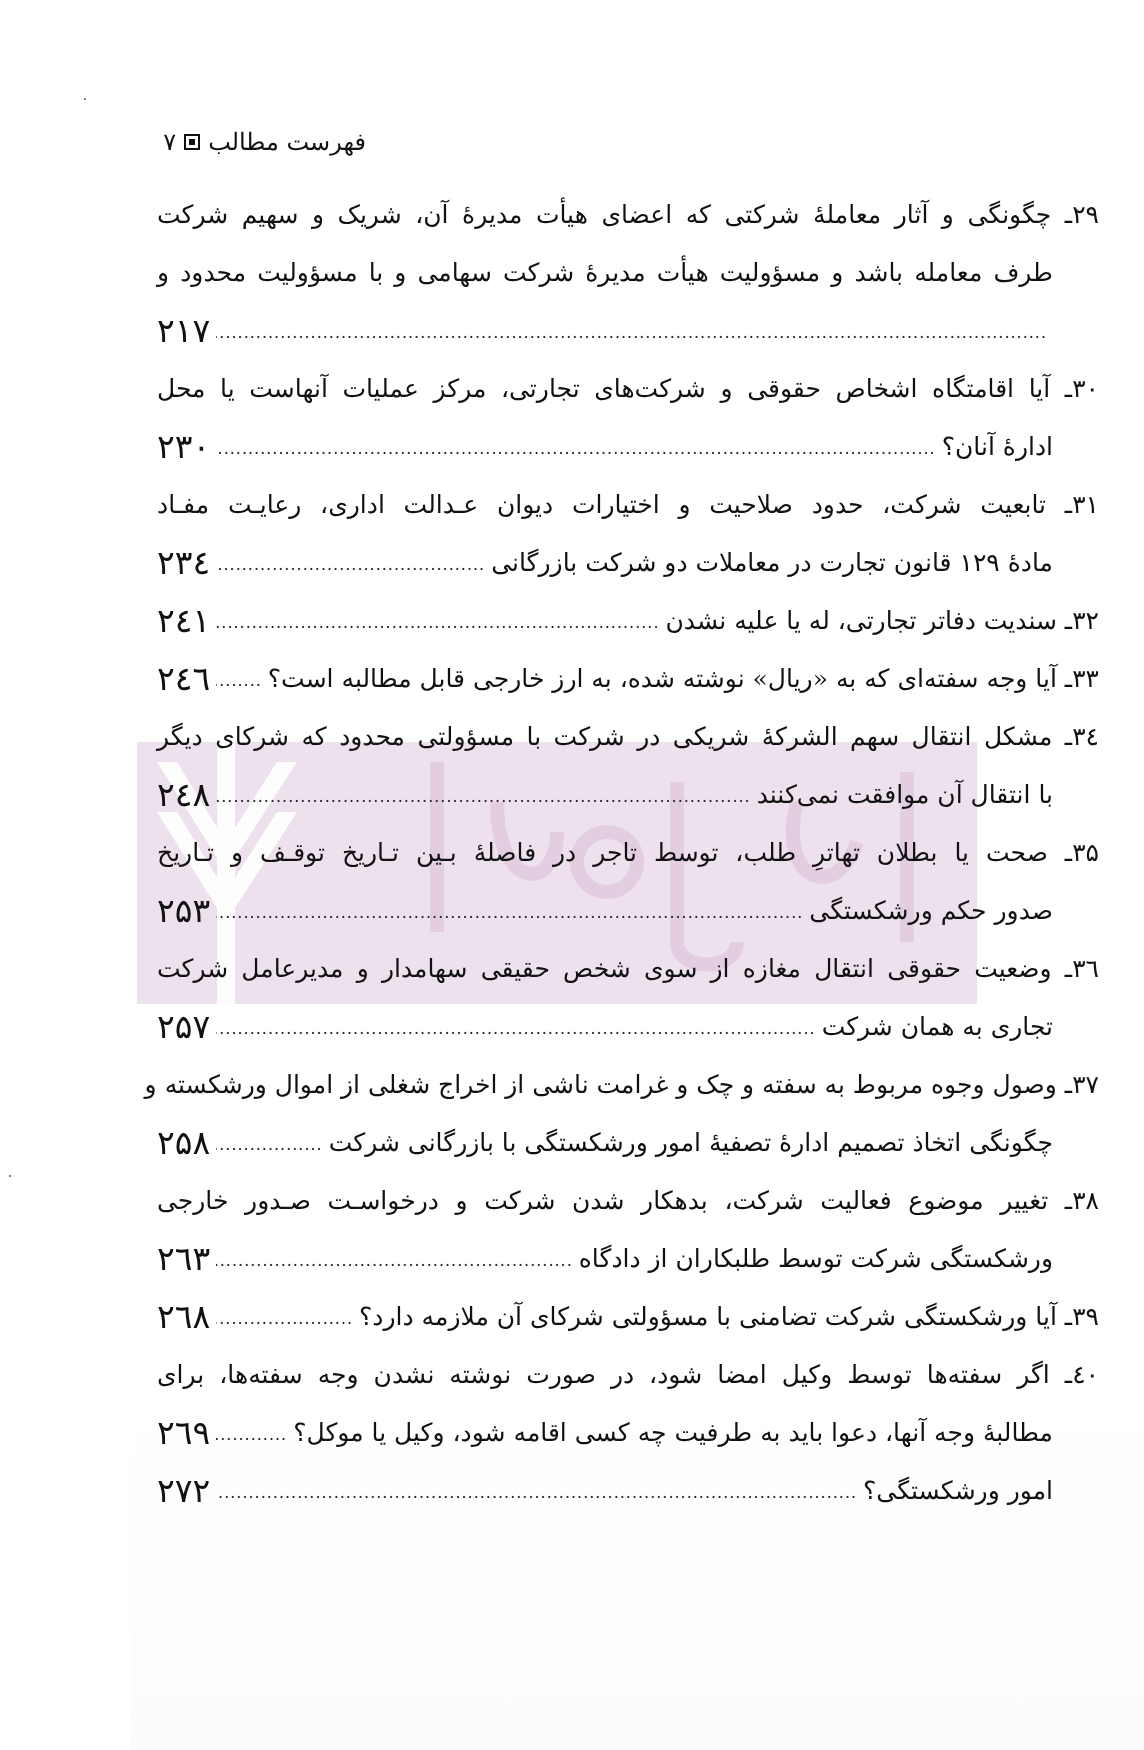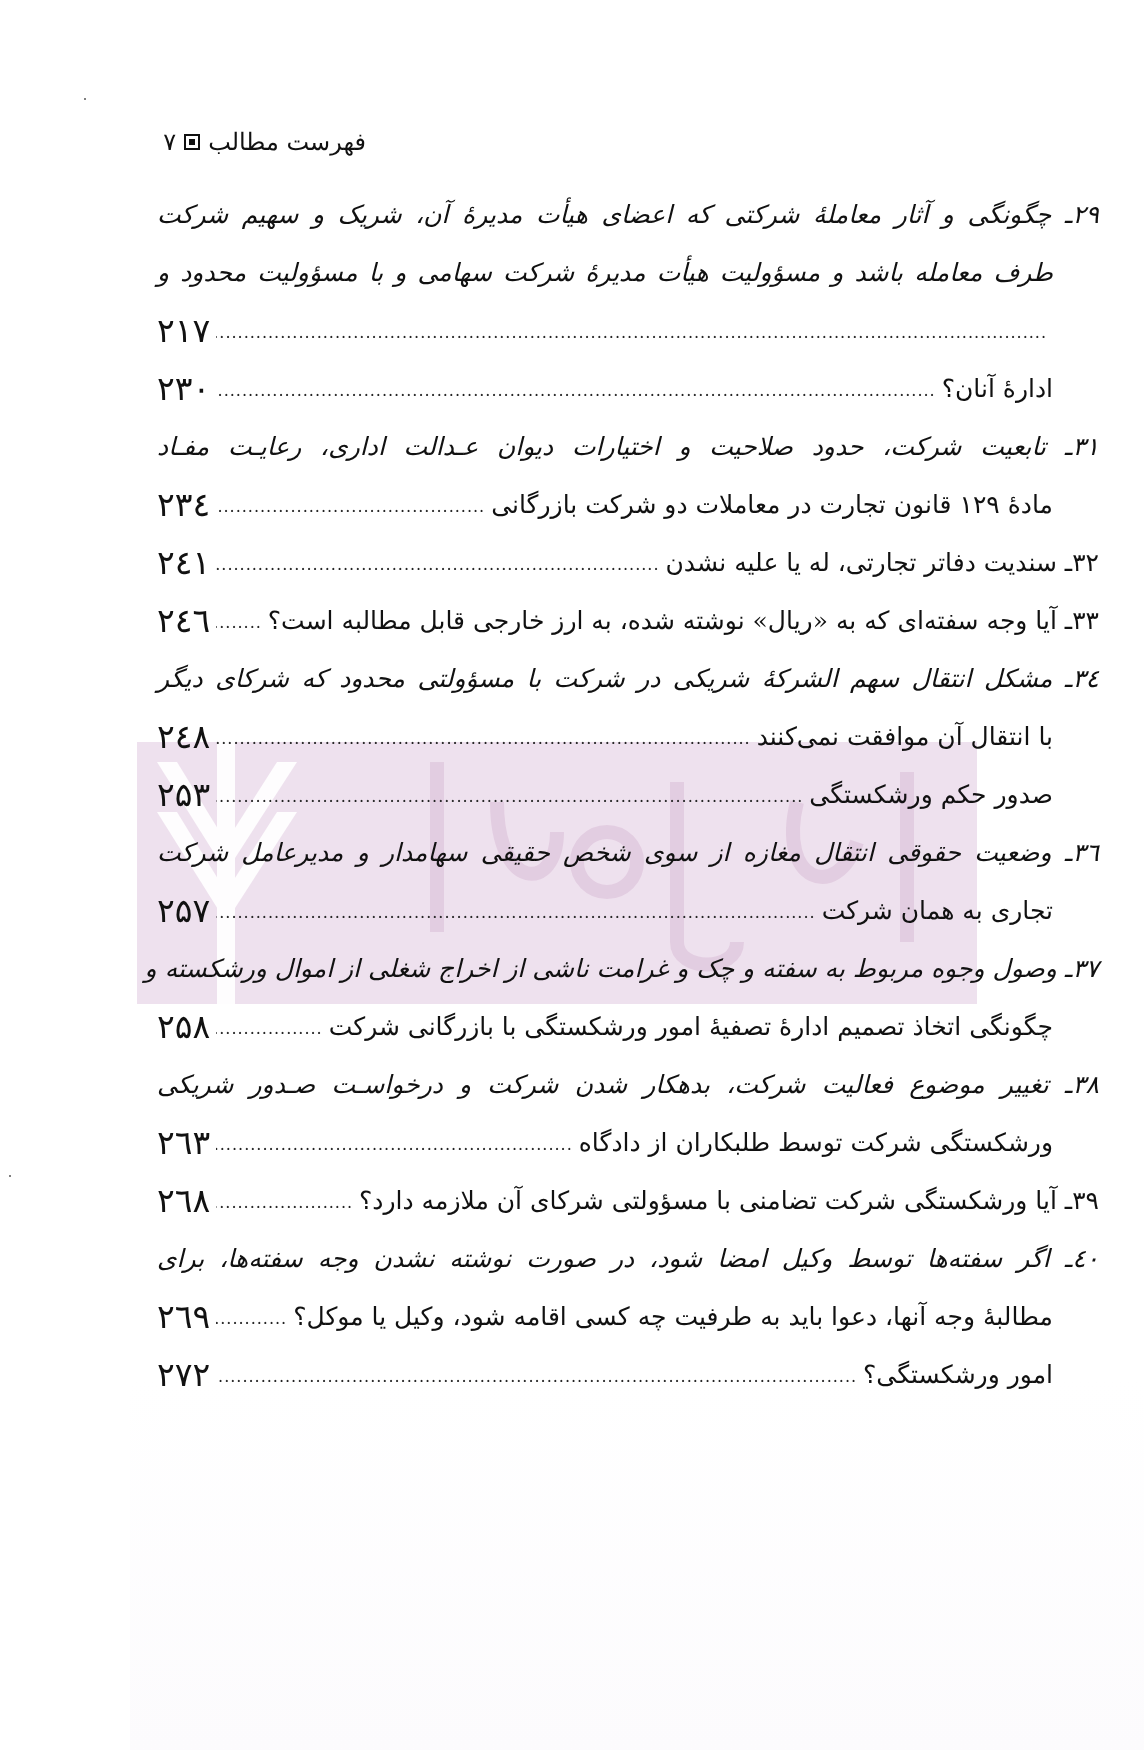--- a/index.html
+++ b/index.html
@@ -27,7 +27,7 @@
       font-size: 16px; height: 30px; line-height: 30px; align-self: flex-end; margin-bottom: 12px; }
     .line .dots::before { content: "......................................................................................................................................................................................................................................................"; }
     .line .page { flex: 0 0 auto; font-size: 33px; direction: rtl; }
-    .line.full { justify-content: center; font-style: italic; }
+    .line.full { justify-content: center; }
     .line.full .txt { text-align-last: justify; width: 100%; }
   </style>
 </head>

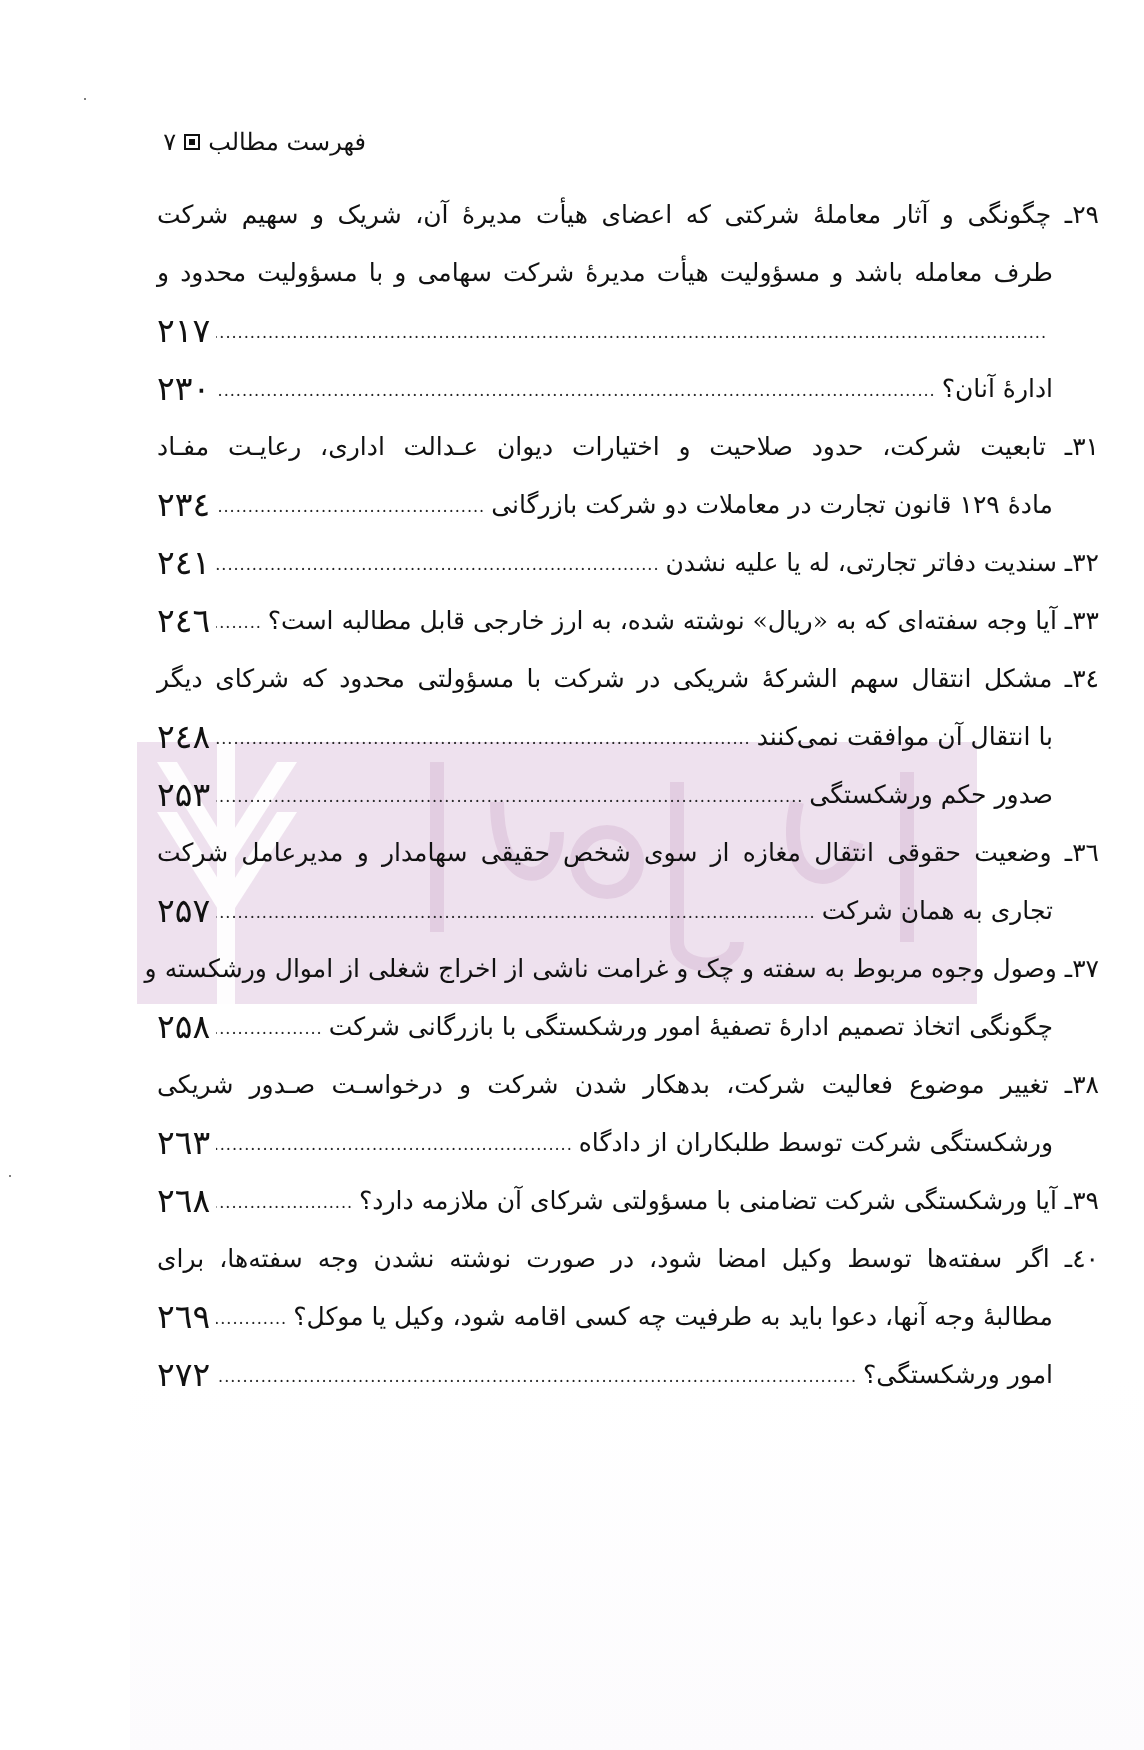--- a/index.html
+++ b/index.html
@@ -76,6 +76,9 @@
       <span class="page">۲۱۷</span>
     </div>
 
+  <div class="line full">
+      <span class="txt">۳۰ـ آیا اقامتگاه اشخاص حقوقی و شرکت‌های تجارتی، مرکز عملیات آنهاست یا محل</span>
+    </div>
   <div class="line cont">
       <span class="txt">ادارهٔ آنان؟</span>
       <span class="dots"></span>

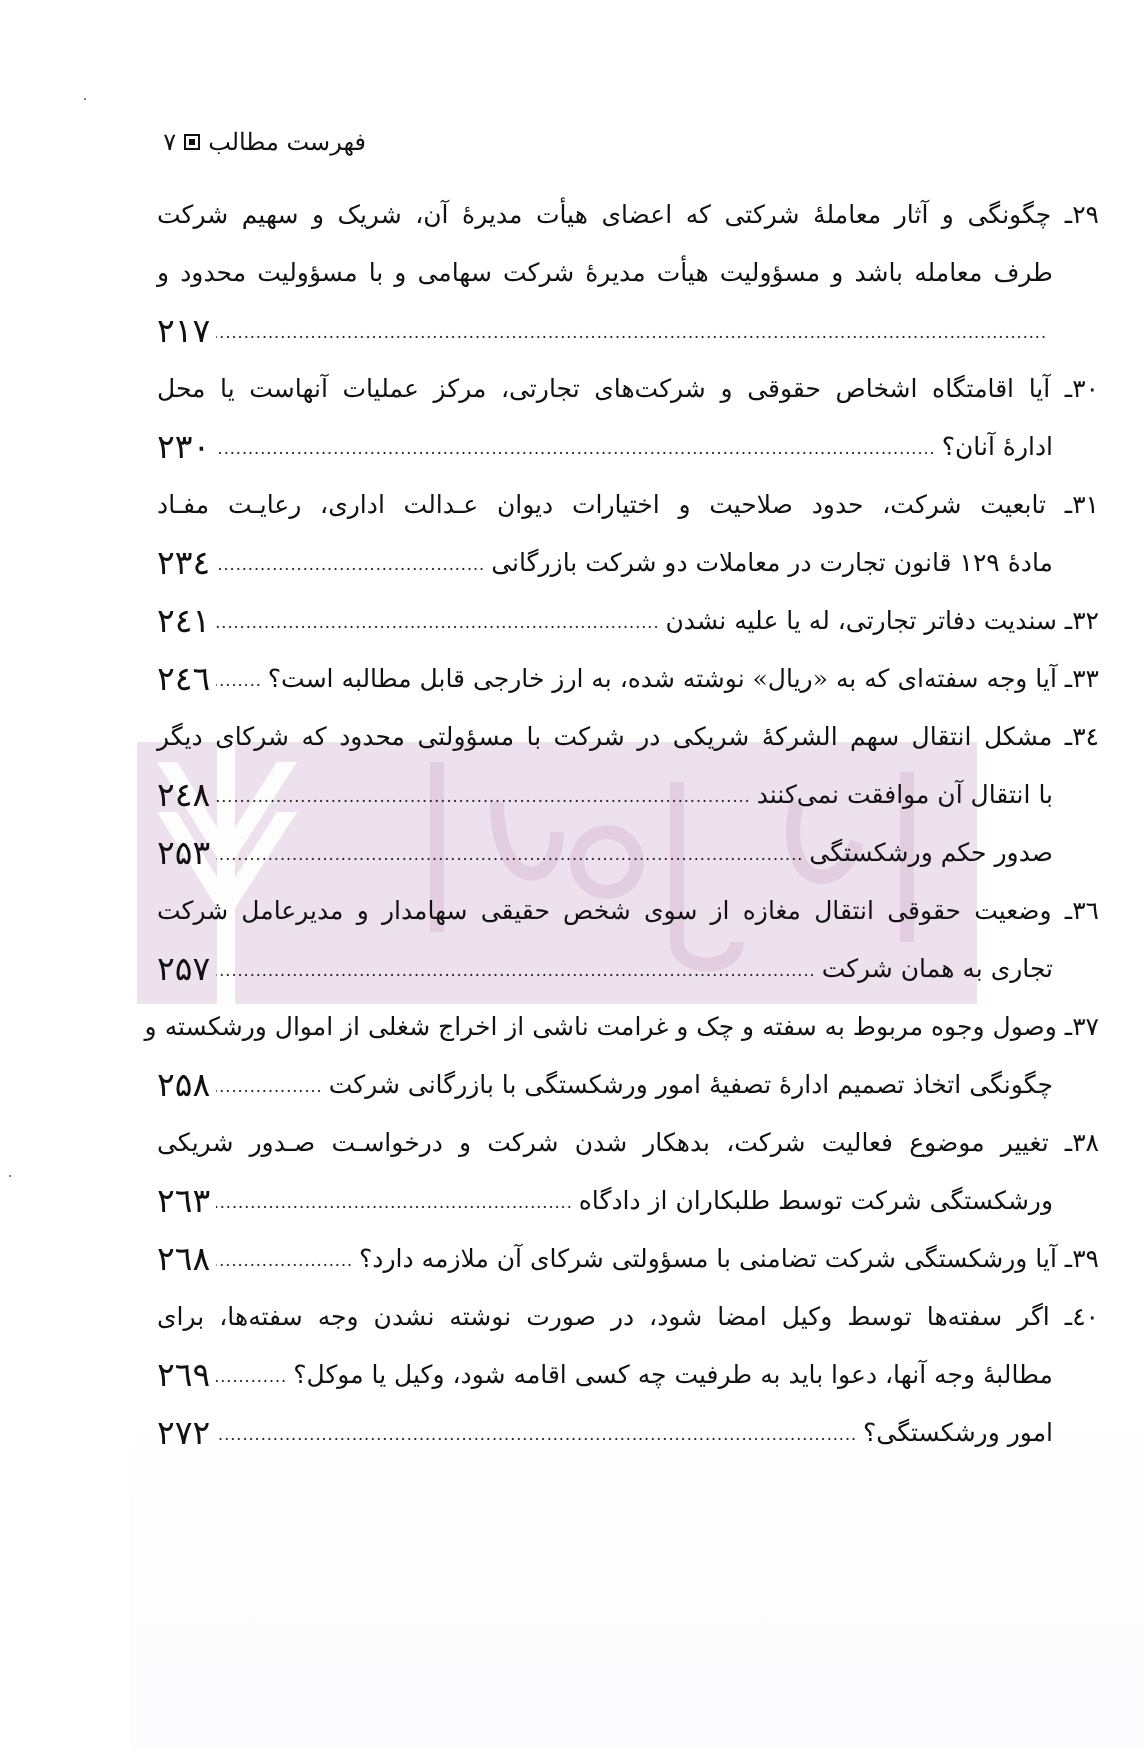--- a/index.html
+++ b/index.html
@@ -115,6 +115,9 @@
       <span class="page">۲٤۸</span>
     </div>
 
+  <div class="line full">
+      <span class="txt">۳۵ـ صحت یا بطلان تهاترِ طلب، توسط تاجر در فاصلهٔ بـین تـاریخ توقـف و تـاریخ</span>
+    </div>
   <div class="line cont">
       <span class="txt">صدور حکم ورشکستگی</span>
       <span class="dots"></span>

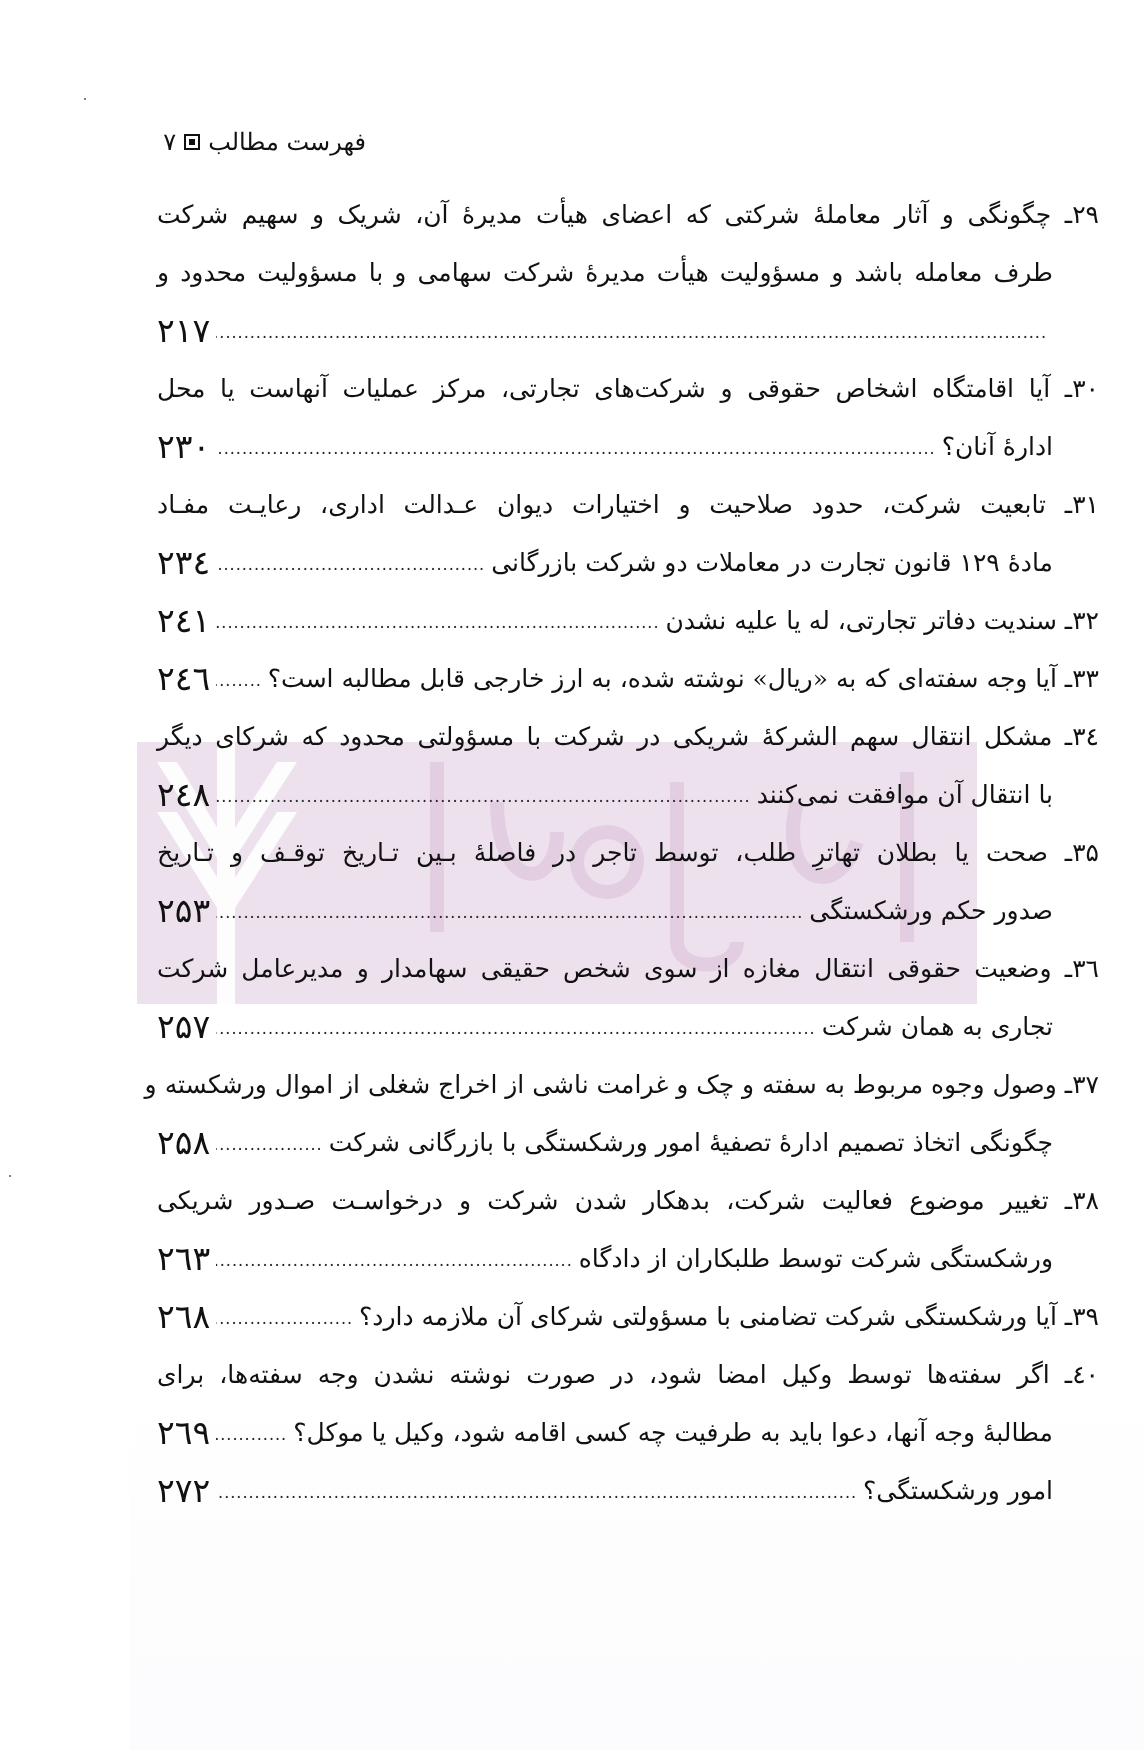--- a/index.html
+++ b/index.html
@@ -143,7 +143,7 @@
     </div>
 
   <div class="line full">
-      <span class="txt">۳۸ـ تغییر موضوع فعالیت شرکت، بدهکار شدن شرکت و درخواسـت صـدور شریکی</span>
+      <span class="txt">۳۸ـ تغییر موضوع فعالیت شرکت، بدهکار شدن شرکت و درخواسـت صـدور خارجی</span>
     </div>
   <div class="line cont">
       <span class="txt">ورشکستگی شرکت توسط طلبکاران از دادگاه</span>

